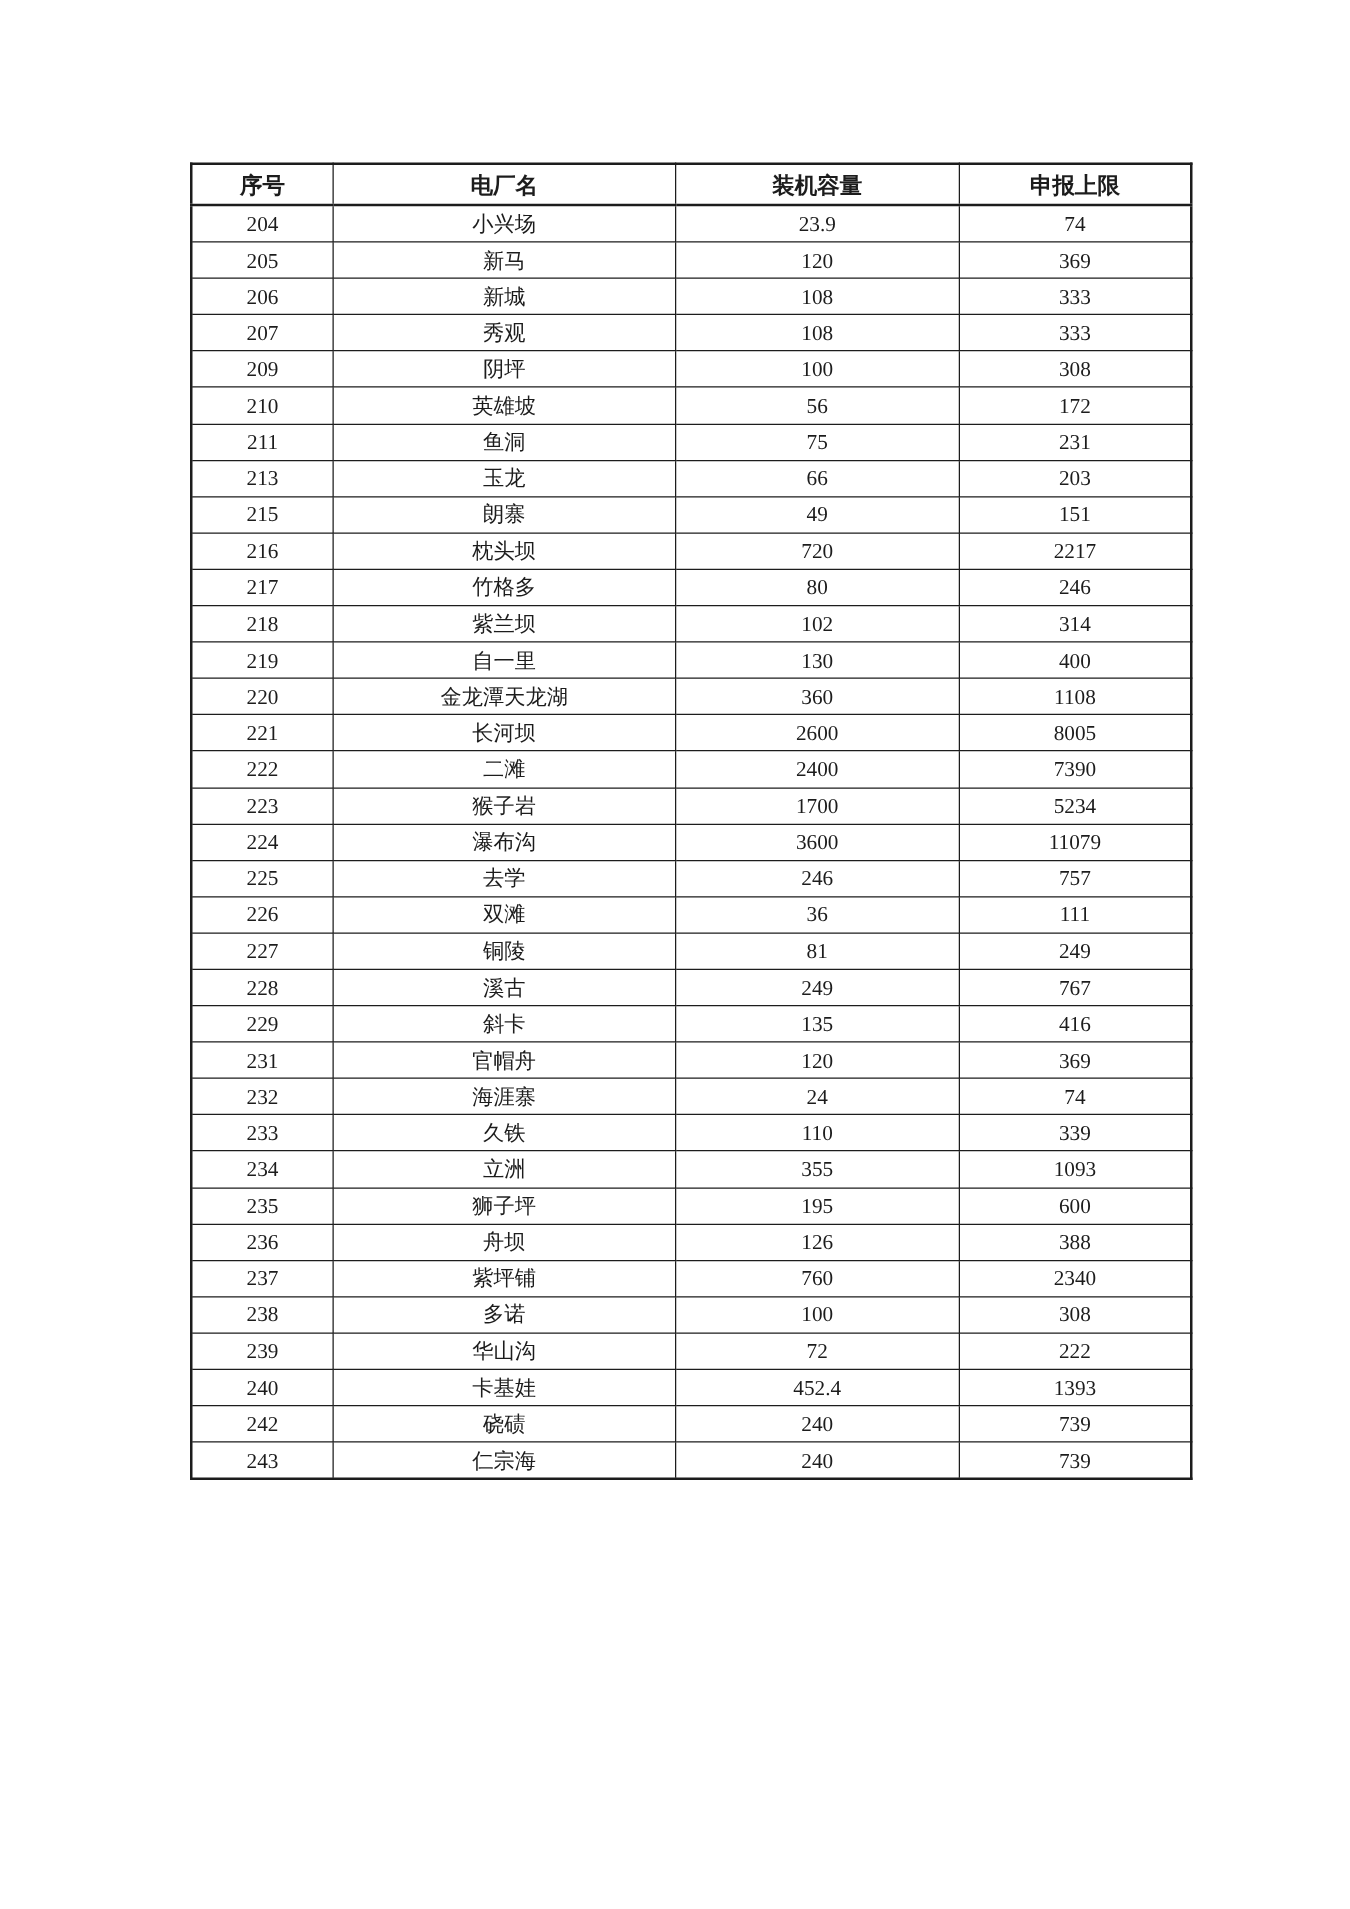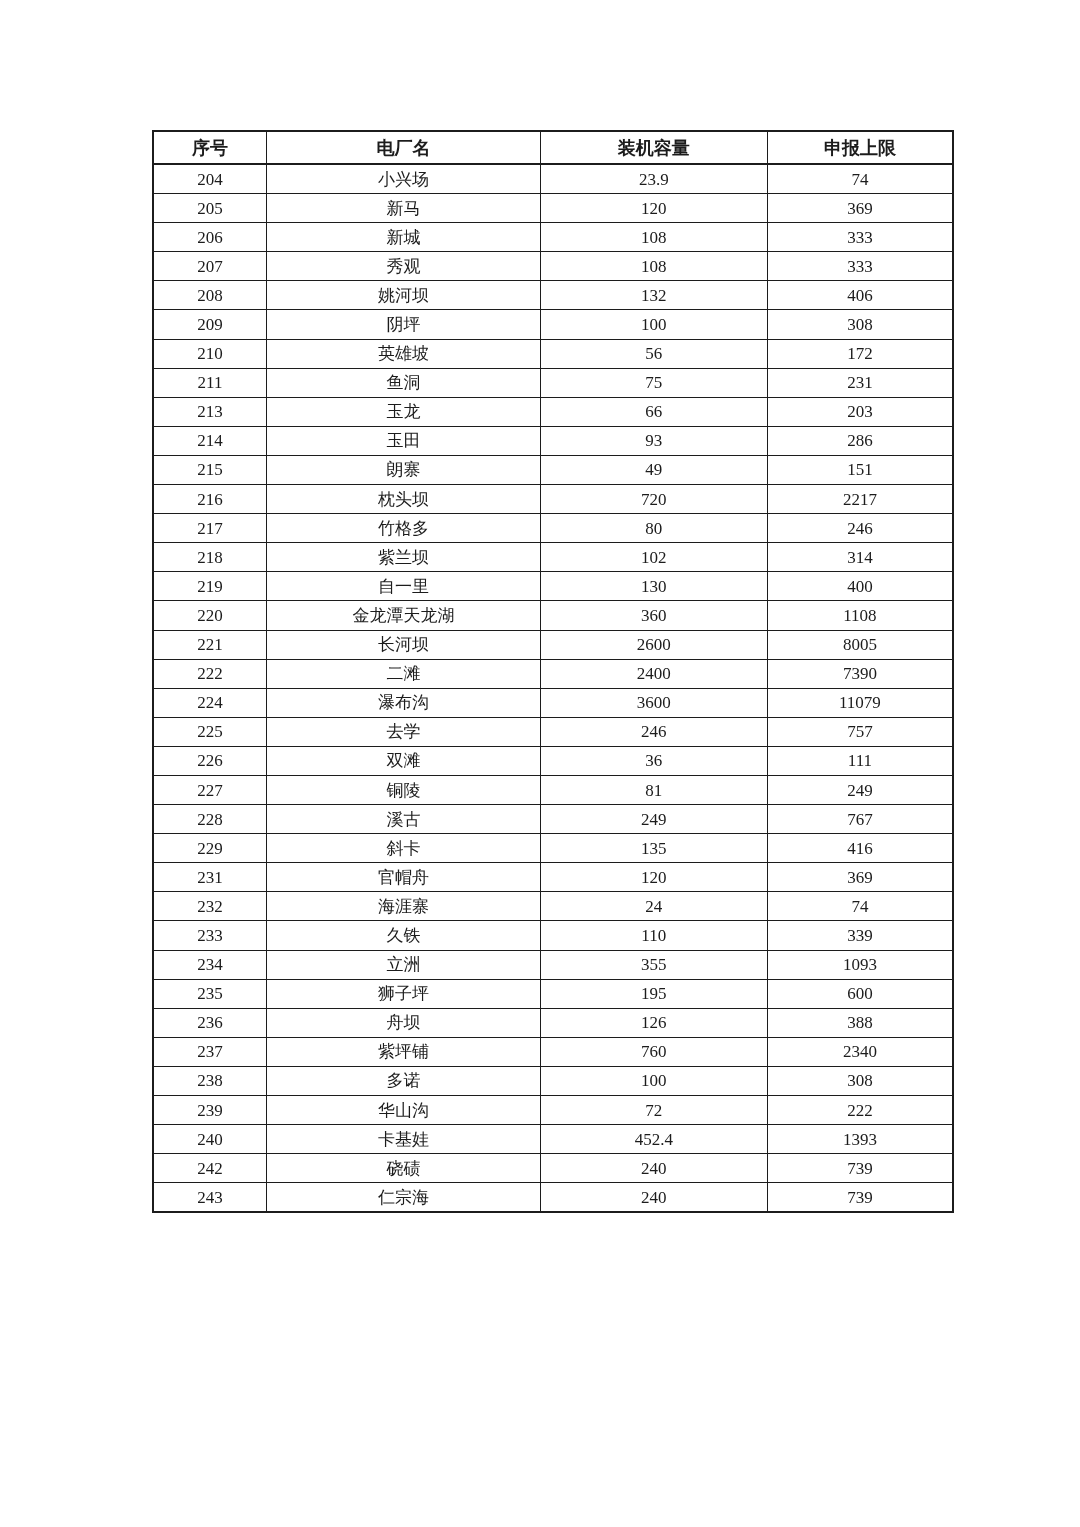--- a/index.html
+++ b/index.html
@@ -107,12 +107,6 @@
           <td>333</td>
         </tr>
         <tr>
-          <td>208</td>
-          <td>姚河坝</td>
-          <td>132</td>
-          <td>406</td>
-        </tr>
-        <tr>
           <td>209</td>
           <td>阴坪</td>
           <td>100</td>

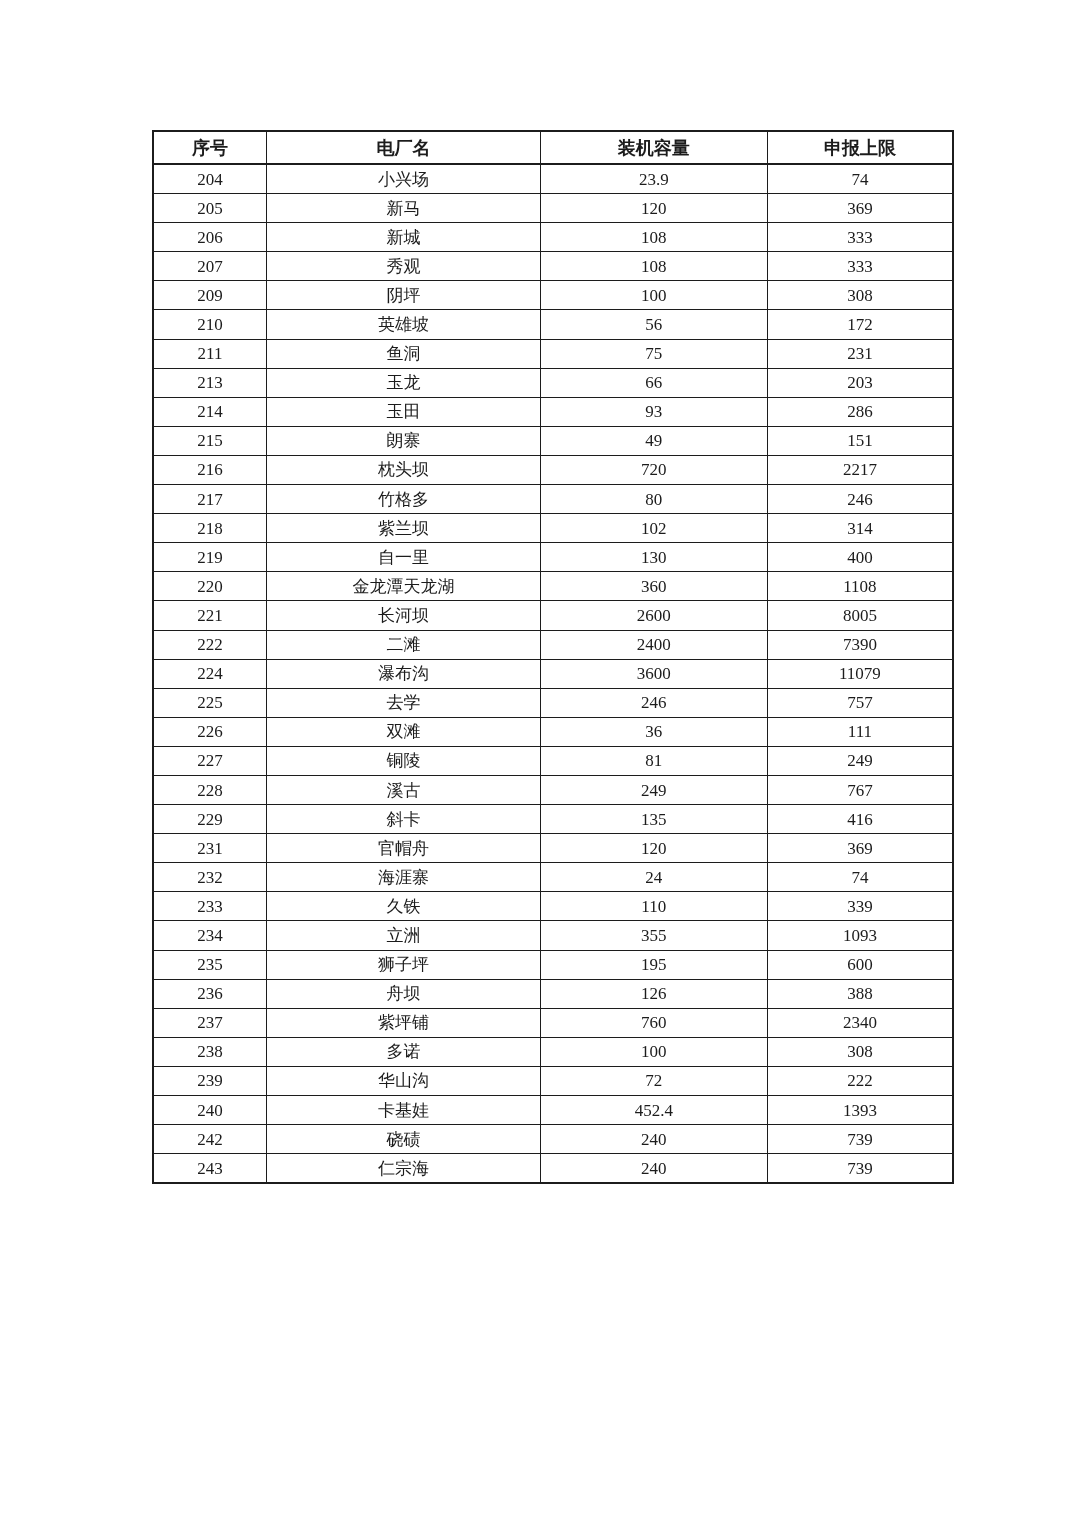--- a/index.html
+++ b/index.html
@@ -131,12 +131,6 @@
           <td>203</td>
         </tr>
         <tr>
-          <td>214</td>
-          <td>玉田</td>
-          <td>93</td>
-          <td>286</td>
-        </tr>
-        <tr>
           <td>215</td>
           <td>朗寨</td>
           <td>49</td>

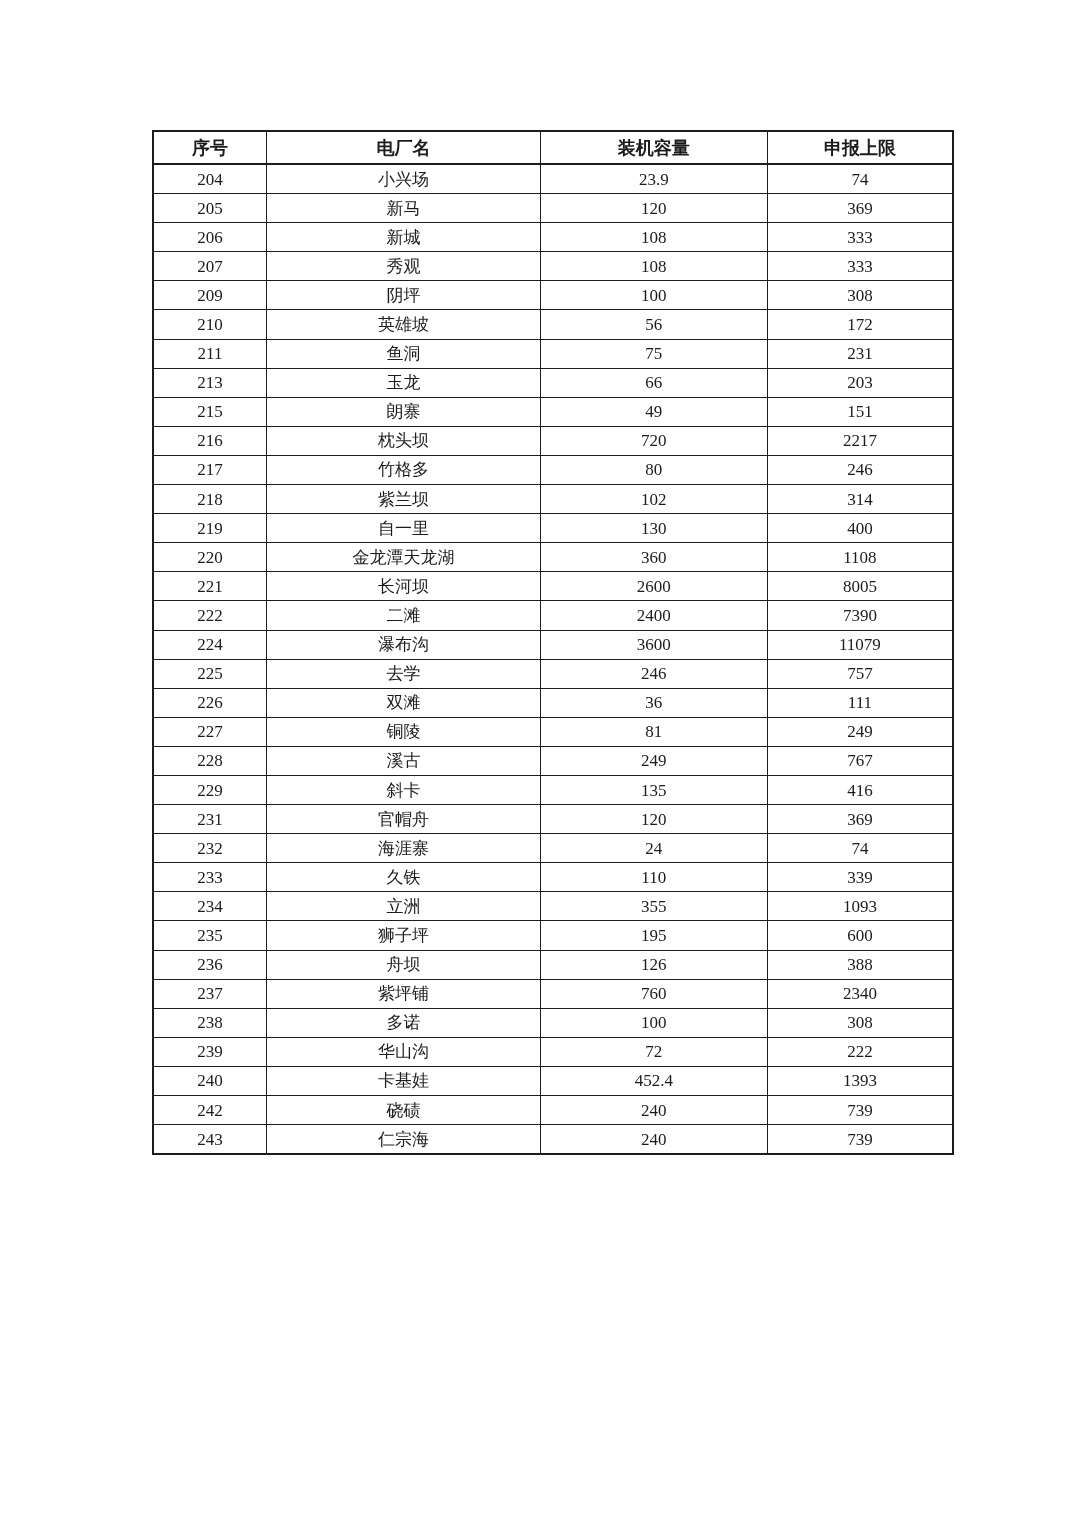--- a/index.html
+++ b/index.html
@@ -179,6 +179,12 @@
           <td>7390</td>
         </tr>
         <tr>
+          <td>223</td>
+          <td>猴子岩</td>
+          <td>1700</td>
+          <td>5234</td>
+        </tr>
+        <tr>
           <td>224</td>
           <td>瀑布沟</td>
           <td>3600</td>

